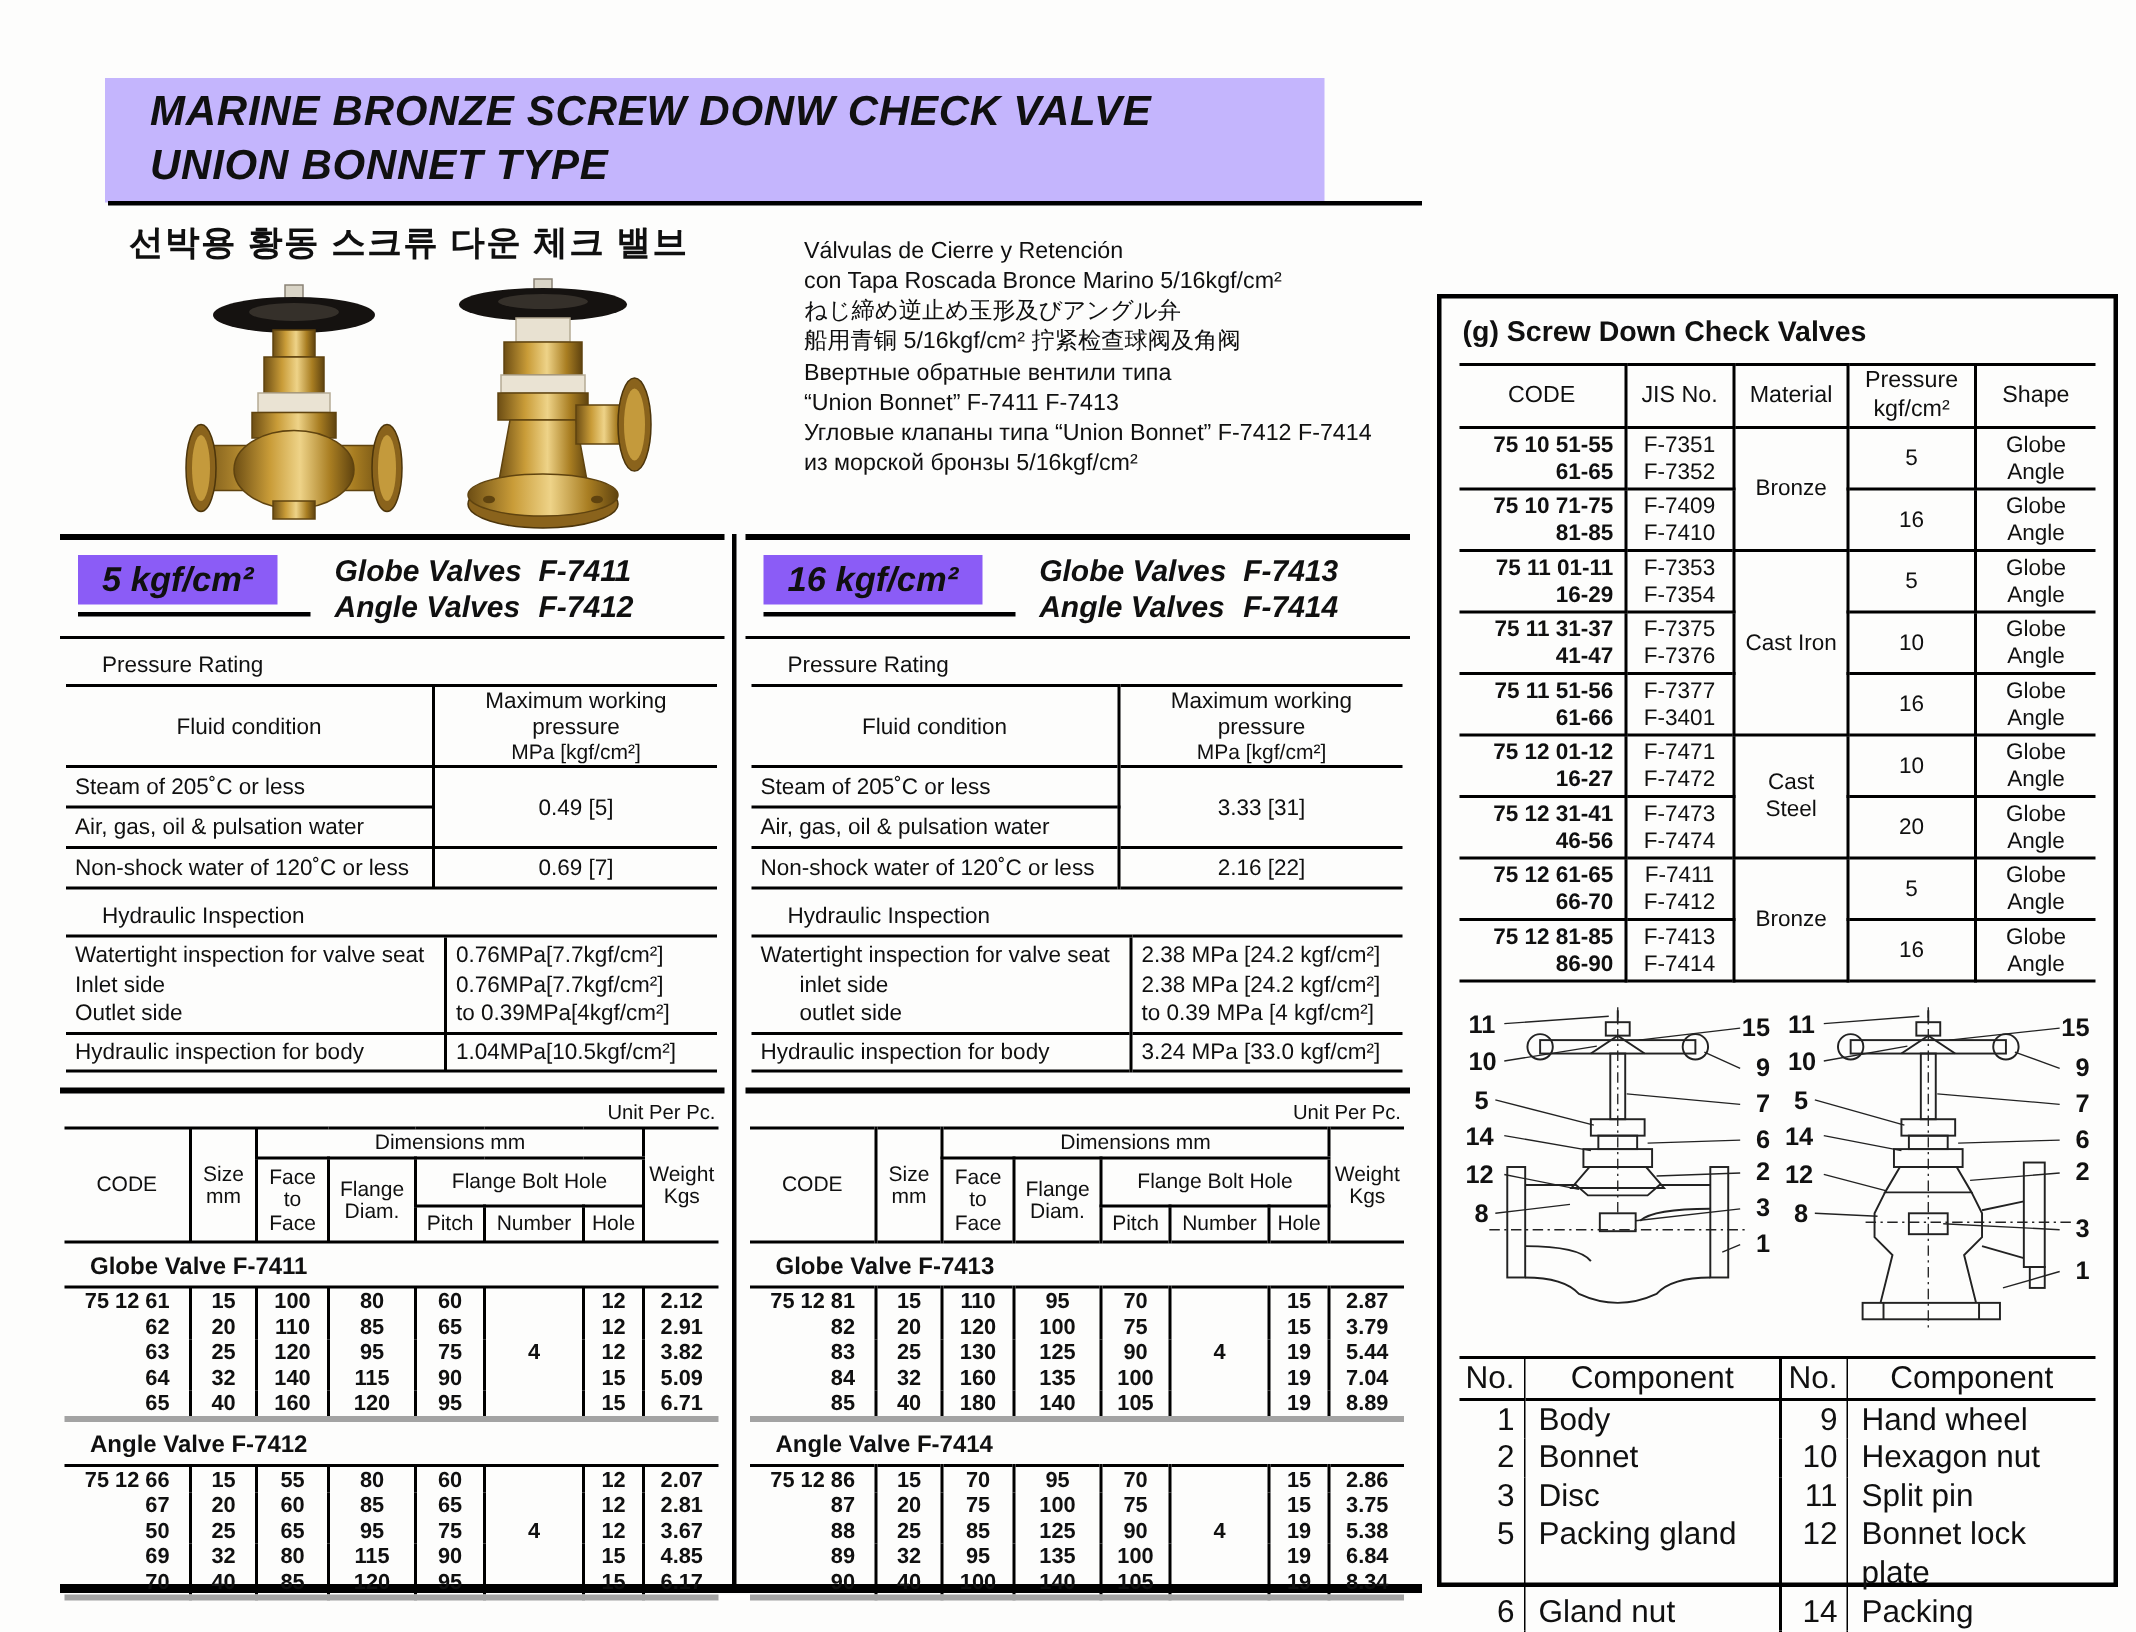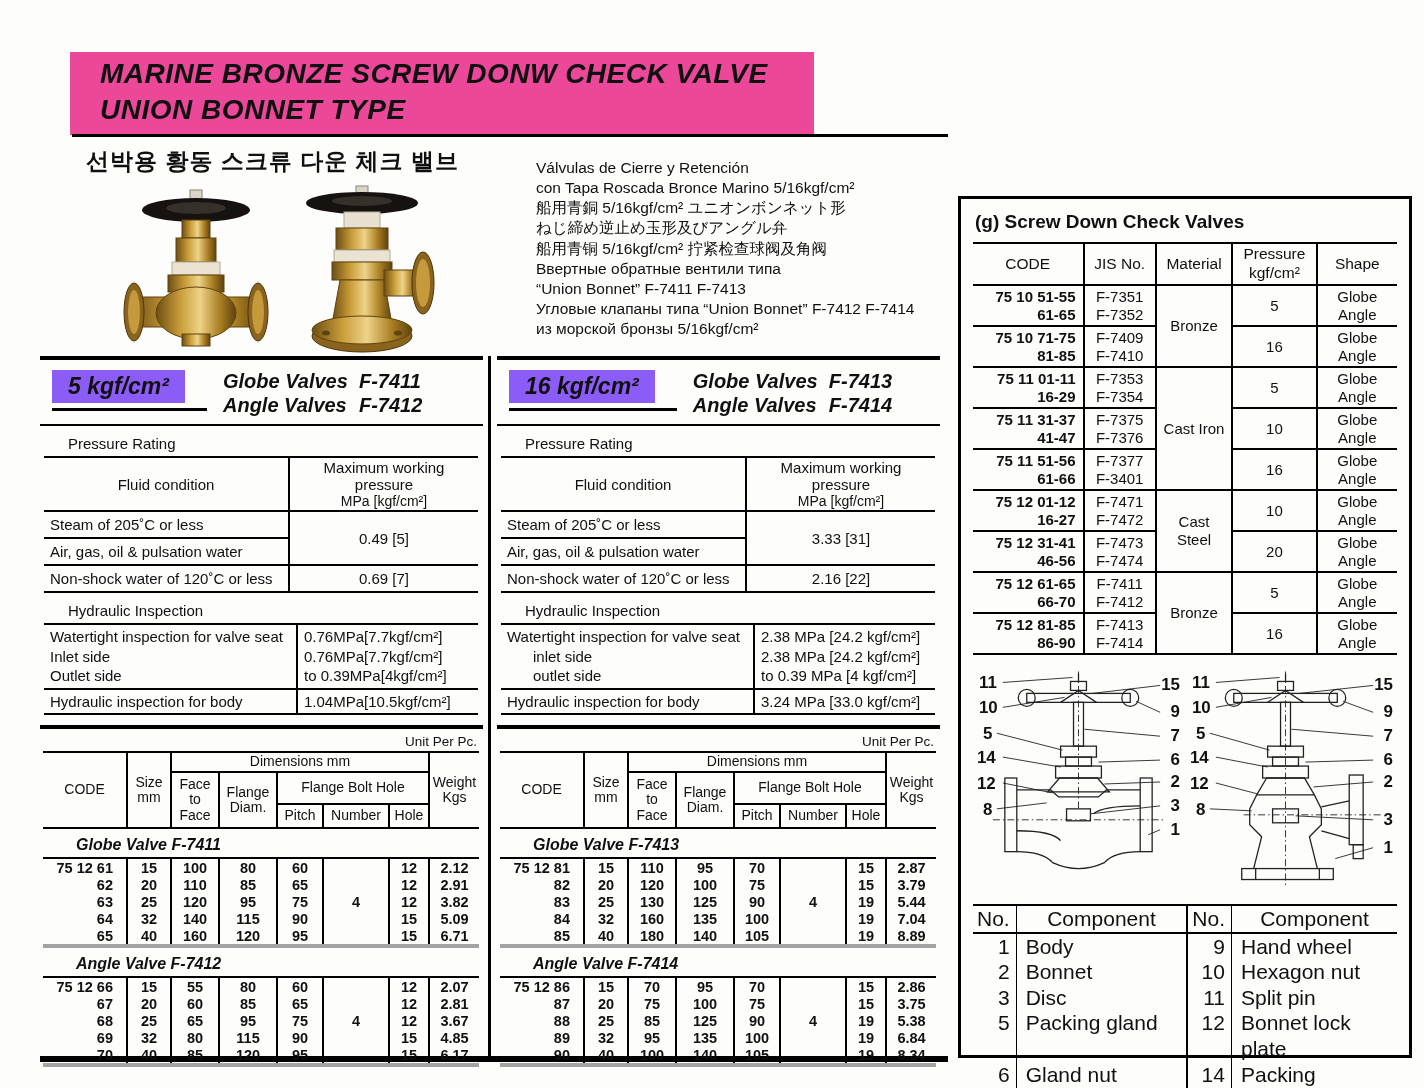--- a/index.html
+++ b/index.html
@@ -7,7 +7,7 @@
   .abs{position:absolute;}
 
   
-  .title-block{left:70px;top:52px;width:744px;background:#ec4899;padding:6px 0 9px 30px;box-sizing:border-box;}
+  .title-block{left:70px;top:52px;width:813px;background:#c4b5fd;padding:6px 0 9px 30px;box-sizing:border-box;}
   .t1{font-style:italic;font-weight:bold;font-size:28px;letter-spacing:.5px;white-space:nowrap;}
   .t2{font-style:italic;font-weight:bold;font-size:28px;letter-spacing:.5px;margin-top:4px;}
   .title-rule{left:72px;top:134px;width:876px;height:3px;background:#000;}

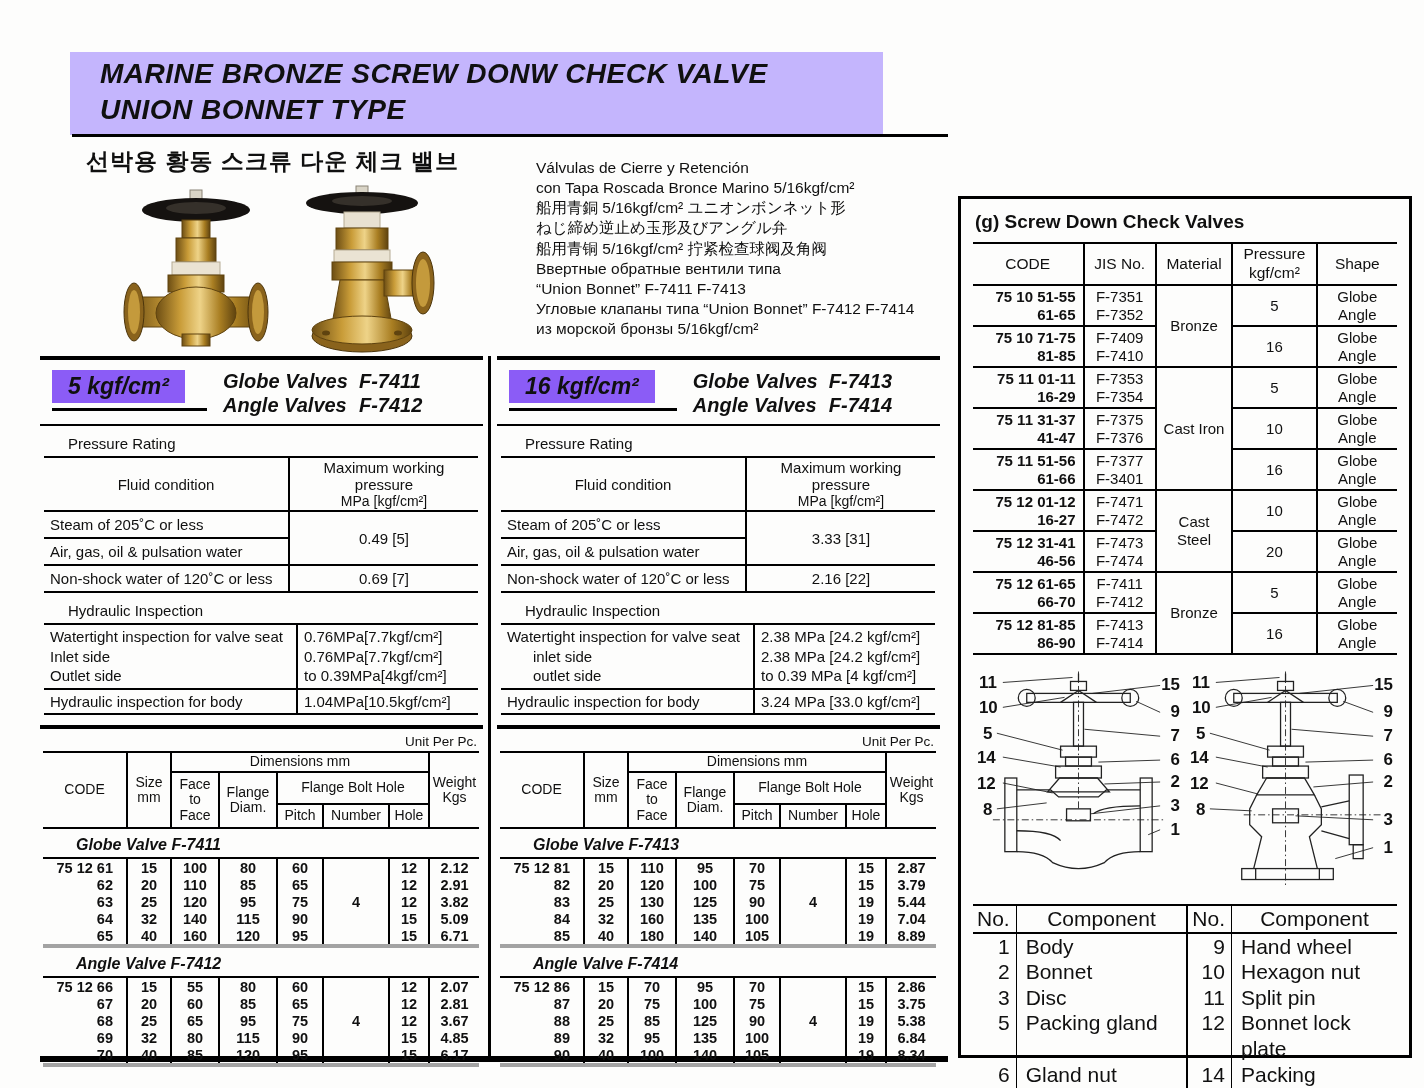--- a/index.html
+++ b/index.html
@@ -150,7 +150,6 @@
   <div class="abs desc">
     <div>Válvulas de Cierre y Retención</div>
     <div>con Tapa Roscada Bronce Marino 5/16kgf/cm²</div>
-    <div>船用青銅 5/16kgf/cm² ユニオンボンネット形</div>
     <div>ねじ締め逆止め玉形及びアングル弁</div>
     <div>船用青铜 5/16kgf/cm² 拧紧检查球阀及角阀</div>
     <div>Ввертные обратные вентили типа</div>

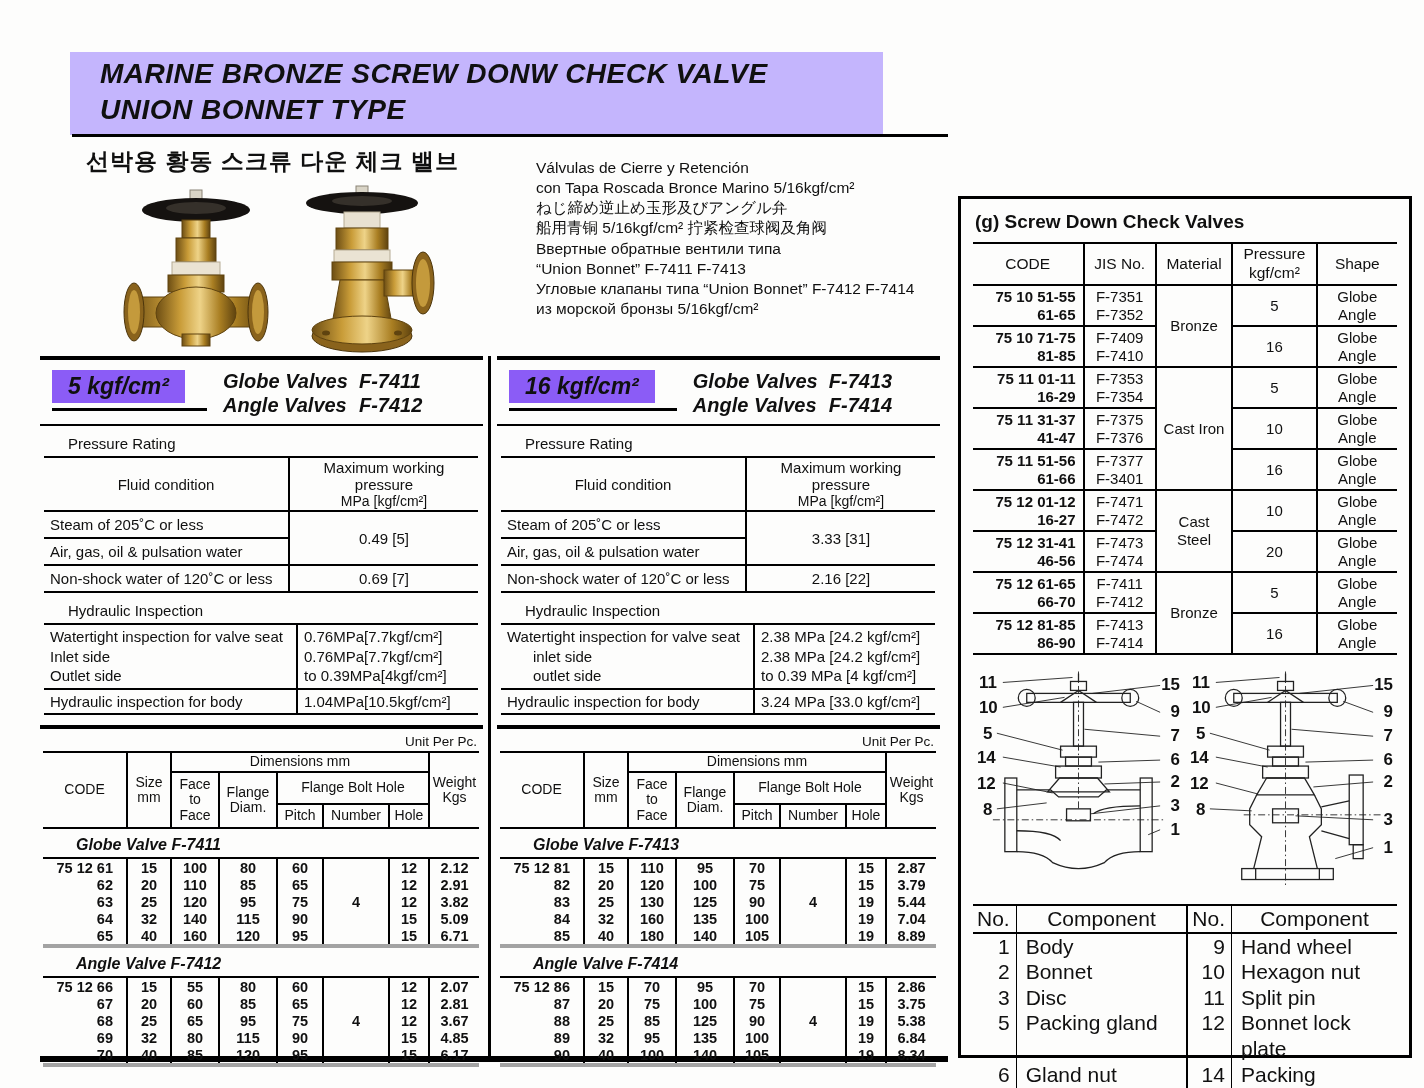--- a/index.html
+++ b/index.html
@@ -54,7 +54,7 @@
   .dim-head .r1{height:20px;}
   .dim-head .r2 td{height:30px;}
   .dim-head .r3 td{height:22px;}
-  .dim-title{font-weight:bold;font-size:16px;margin:7px 0 3px 36px;font-style:italic;}
+  .dim-title{font-weight:bold;font-size:16px;margin:7px 0 3px 20px;}
   .dim-body{border-top:2px solid #000;border-bottom:4px solid #a3a3a3;}
   .dim-body td{height:17px;font-weight:bold;font-size:14.5px;}
   .dim-body td.code{text-align:right;padding-right:13px;}

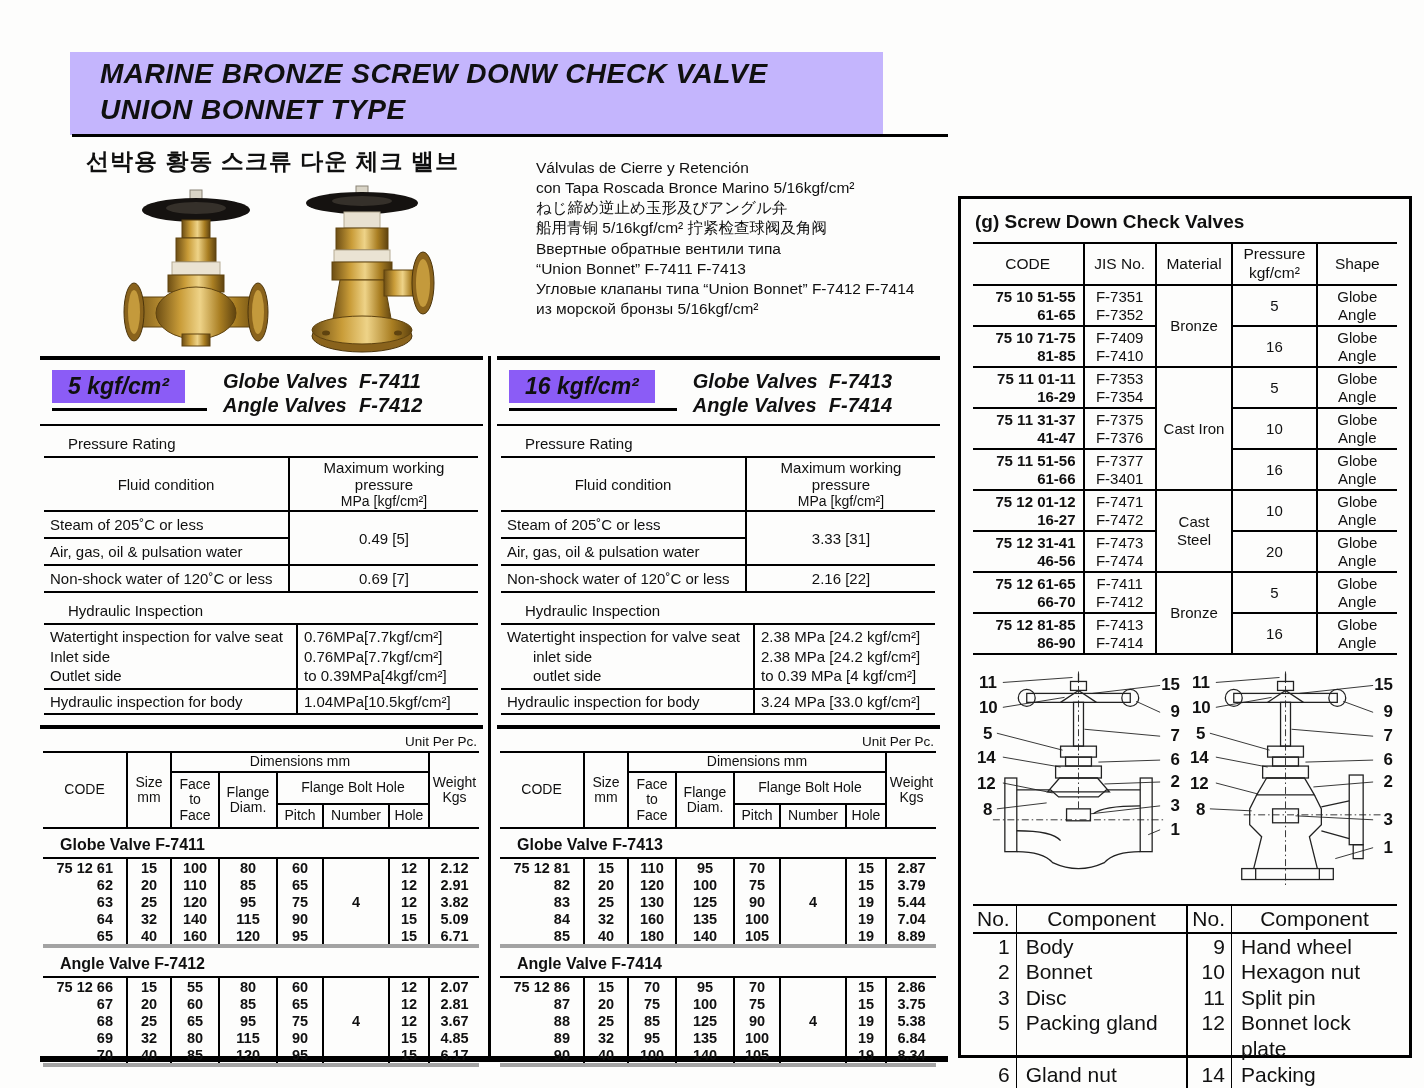--- a/index.html
+++ b/index.html
@@ -361,7 +361,7 @@
             <td>2.81</td>
           </tr>
       <tr>
-            <td class="nb code">68</td>
+            <td class="nb code">50</td>
             <td>25</td>
             <td>65</td>
             <td>95</td>

